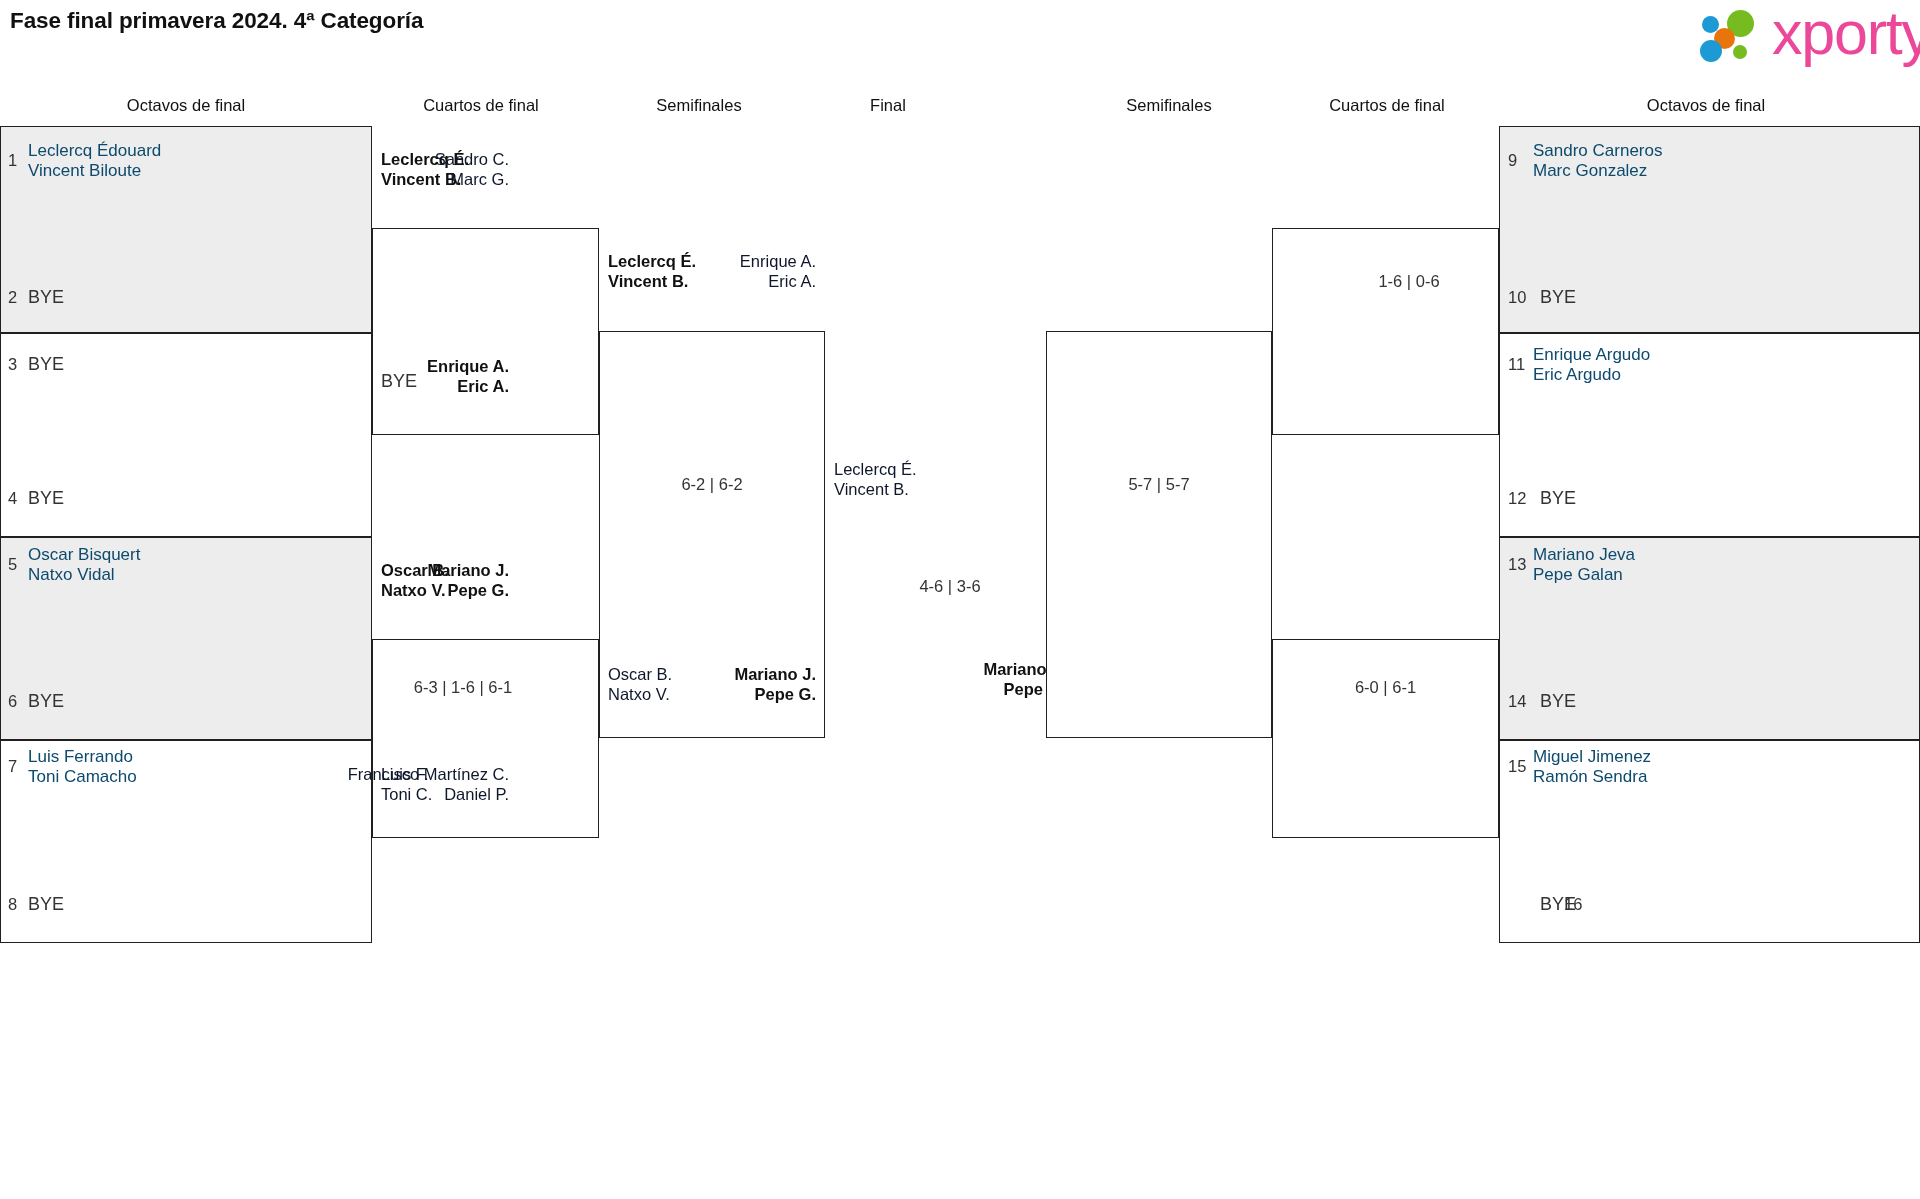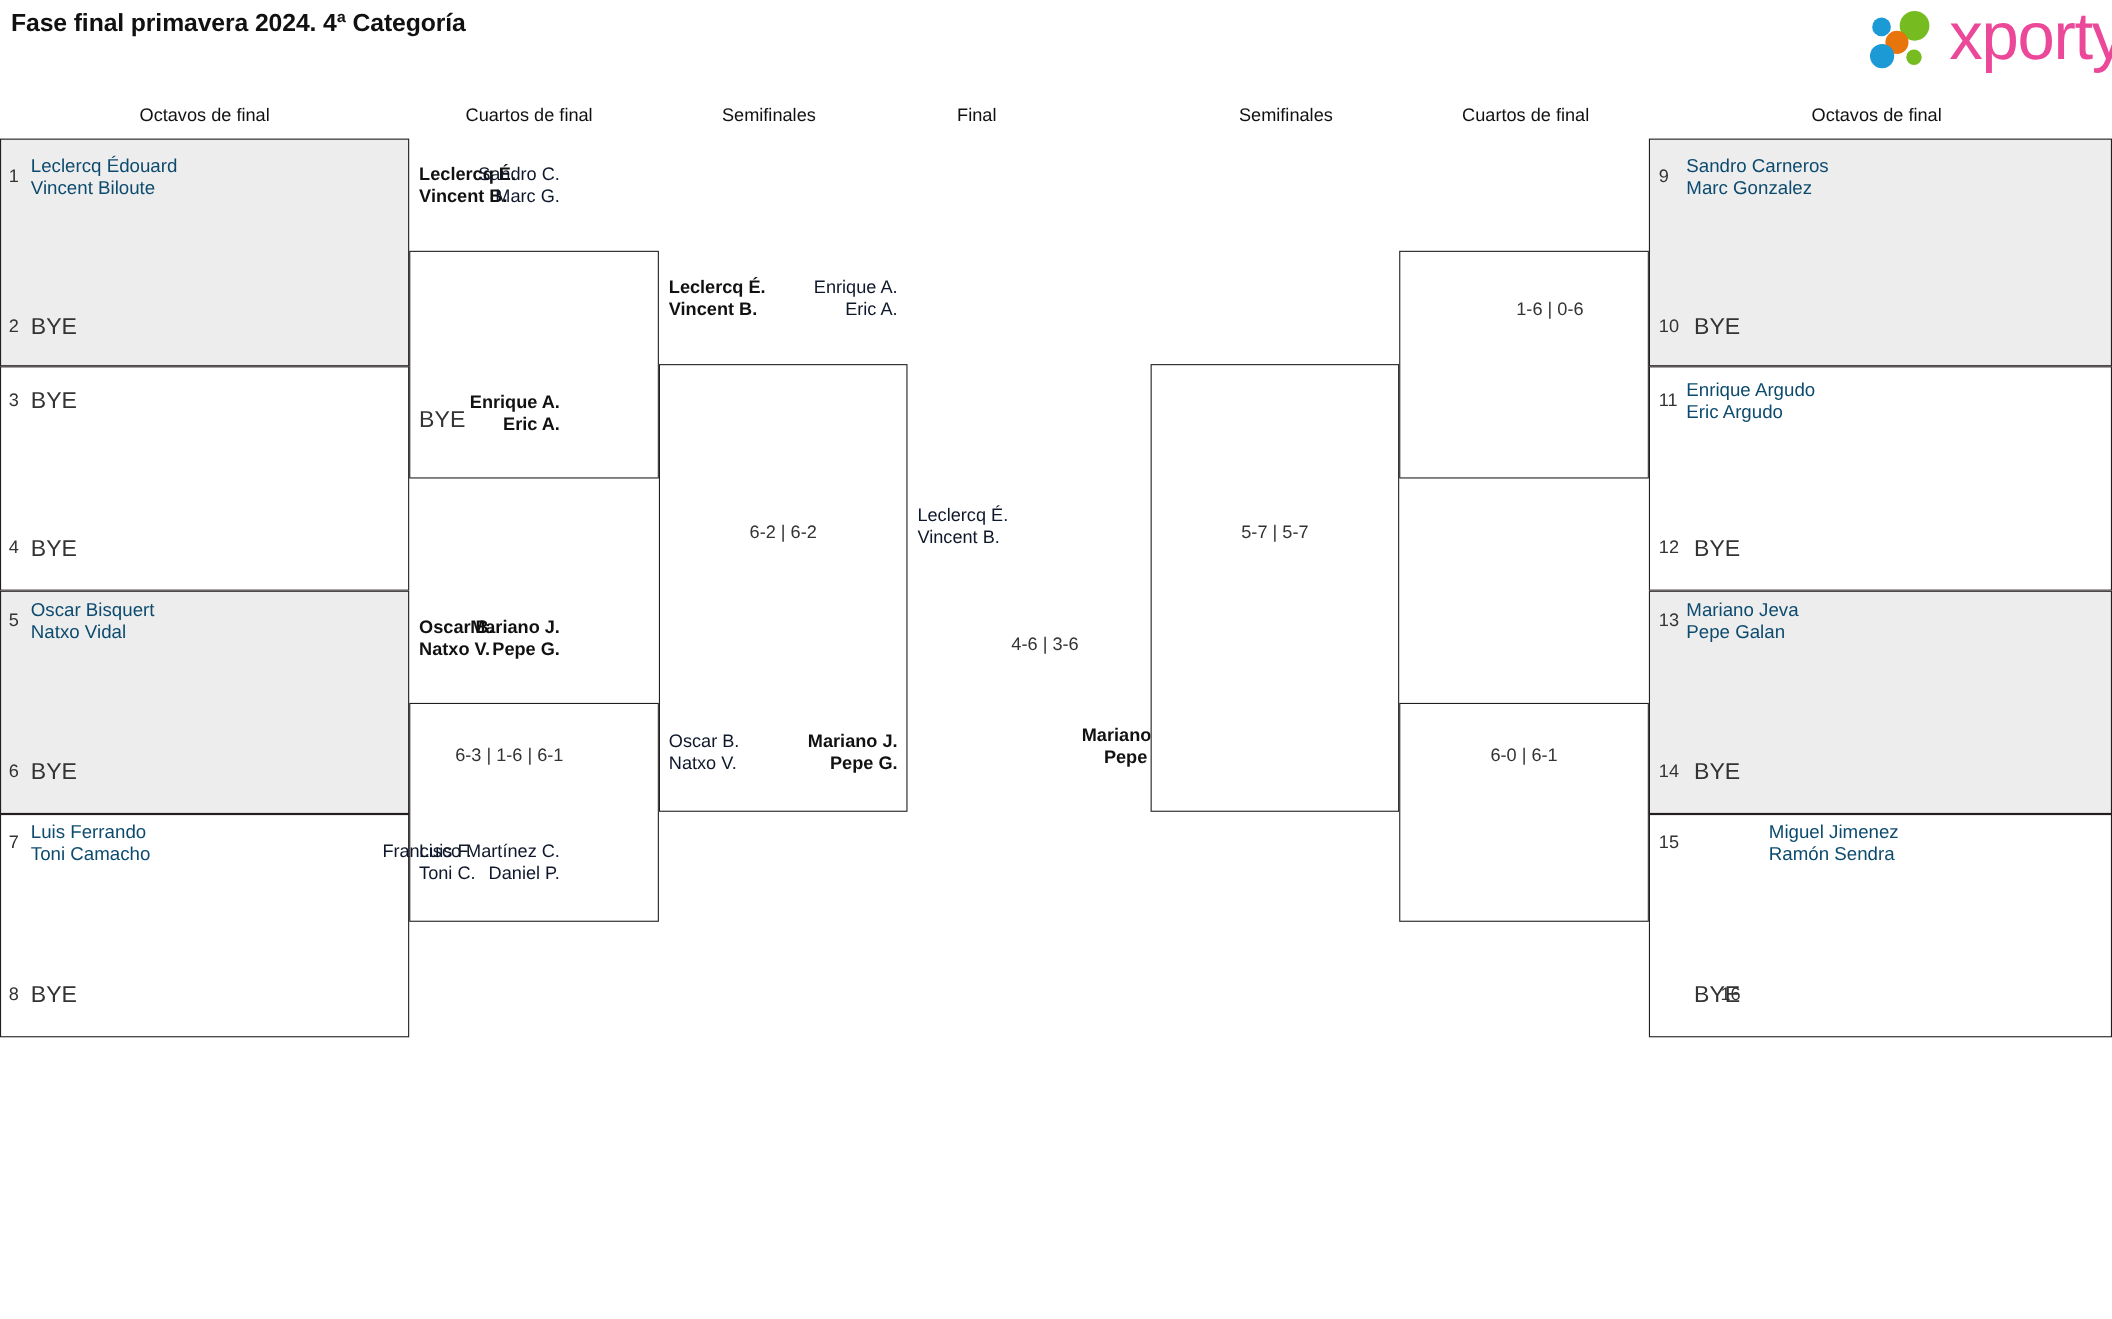--- a/index.html
+++ b/index.html
@@ -39,7 +39,7 @@
   .names .nm{display:block;}
 
   
-  .bye{position:absolute;font-size:21px;line-height:19px;color:#333;}
+  .bye{position:absolute;font-size:18px;line-height:19px;color:#333;}
   .bye.l{left:28px;}
 
   

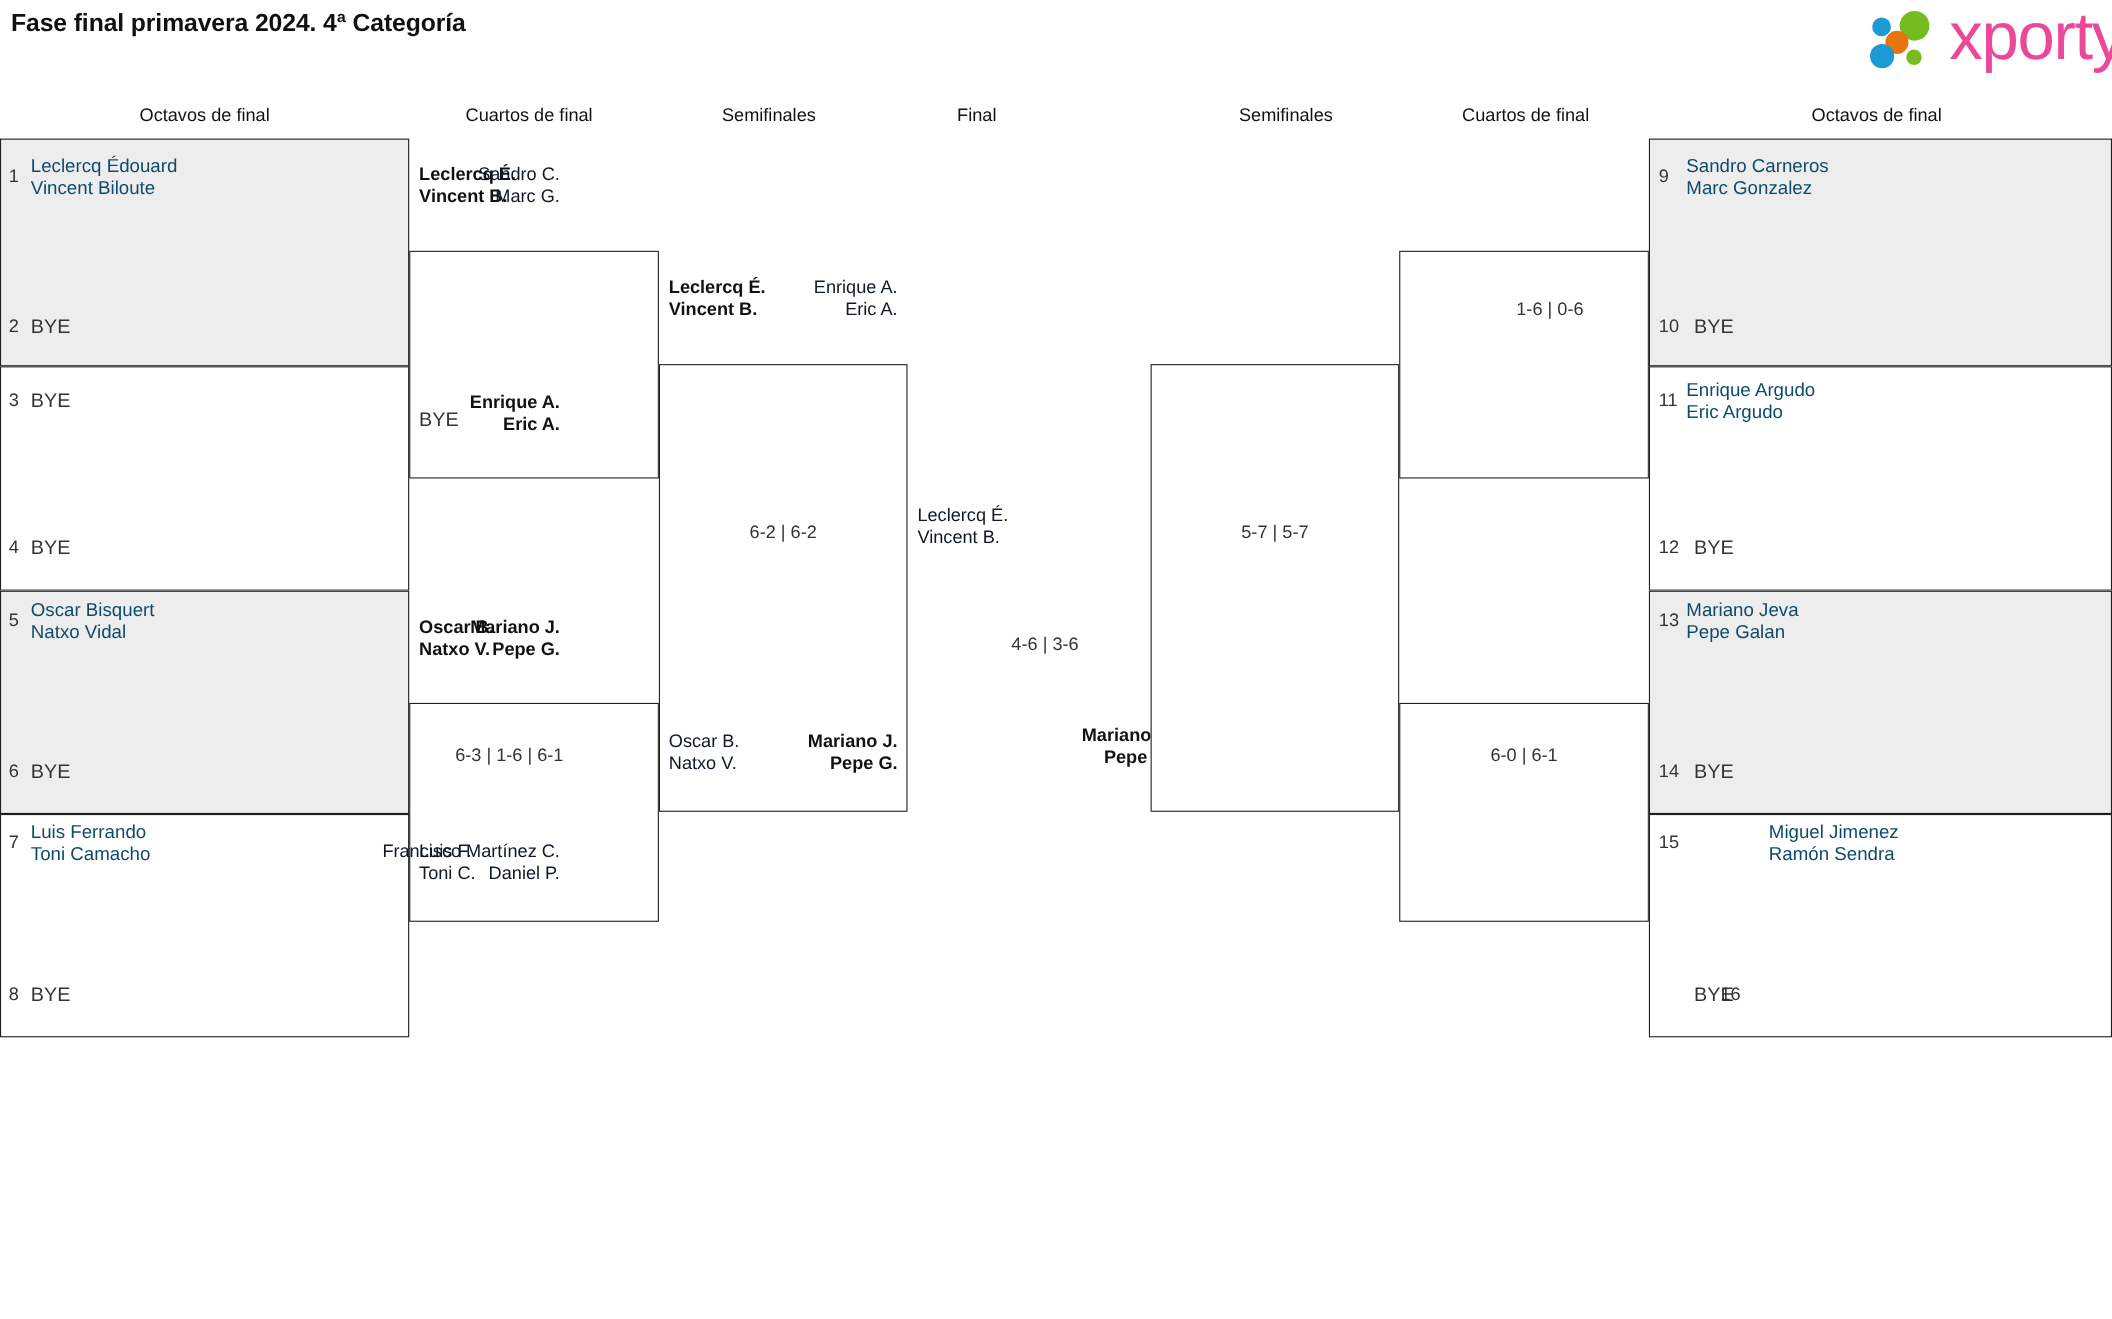--- a/index.html
+++ b/index.html
@@ -215,7 +215,7 @@
 
   <div class="box" style="left:1499px;top:739.5px;width:421px;height:203px;"></div>
   <div class="seed-no l" style="left:1508px;top:757px;">15</div>
-  <div class="names l" style="left:1608px;top:747px;">
+  <div class="names l" style="left:1533px;top:747px;">
     <span class="nm">Miguel Jimenez</span>
     <span class="nm">Ramón Sendra</span>
   </div>

